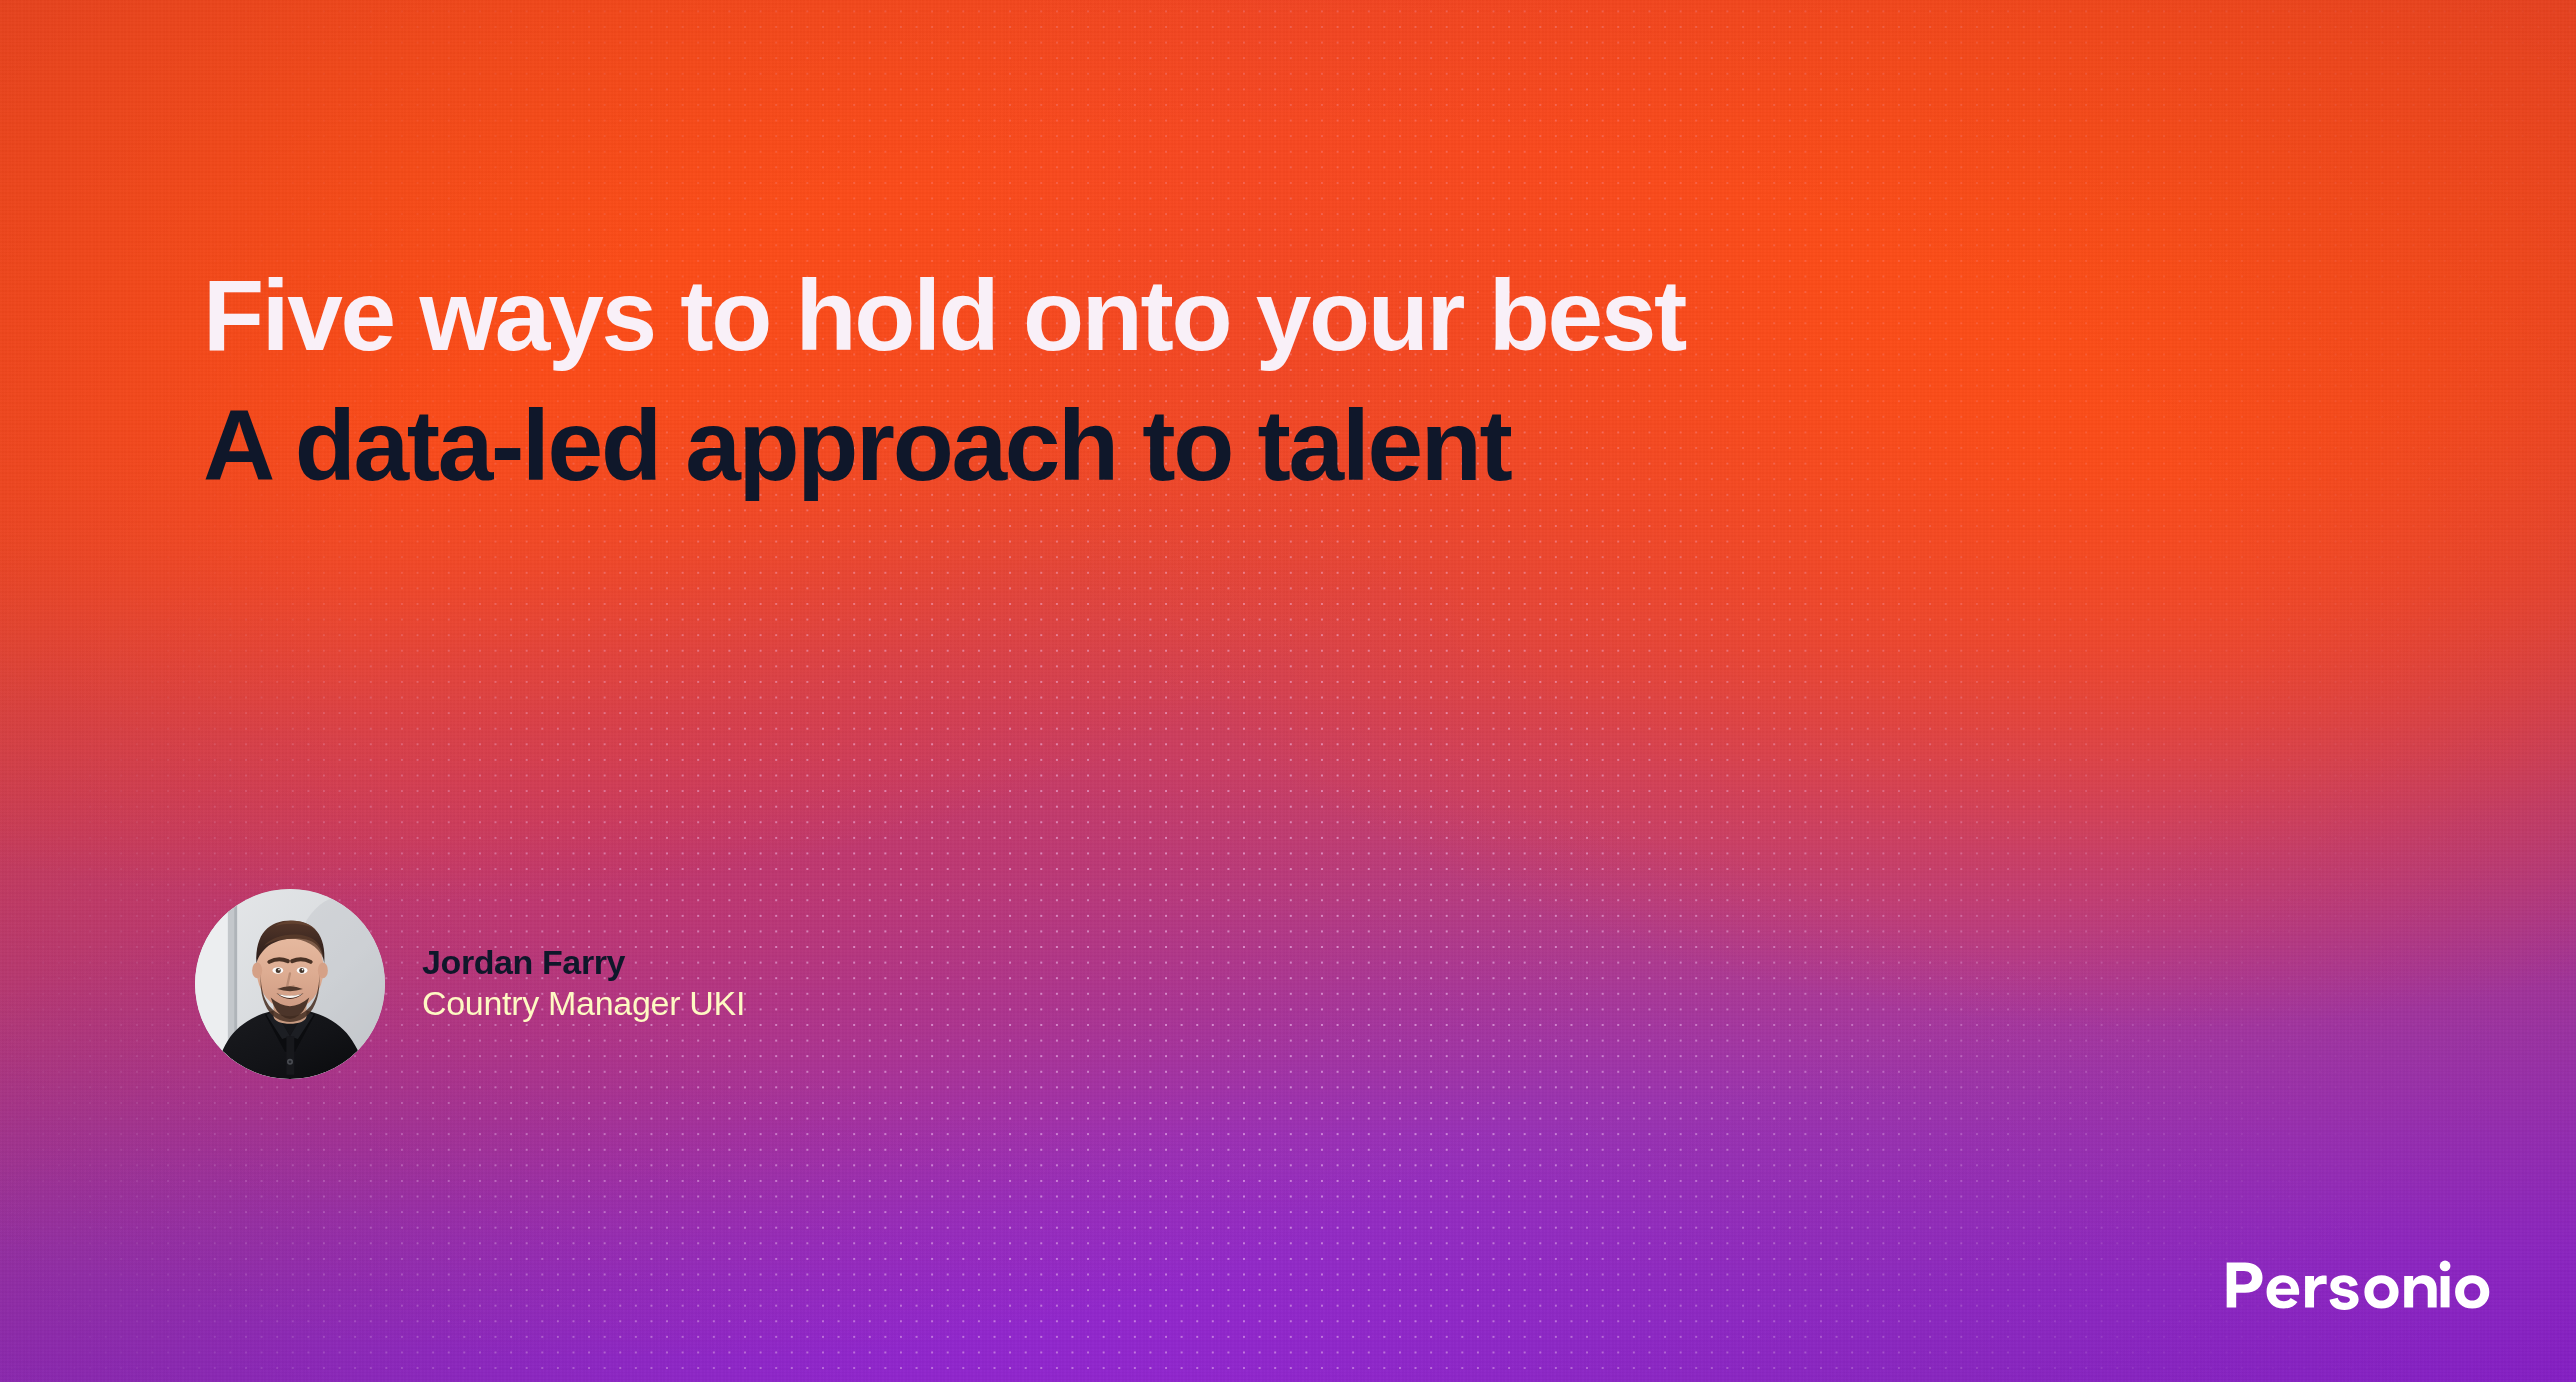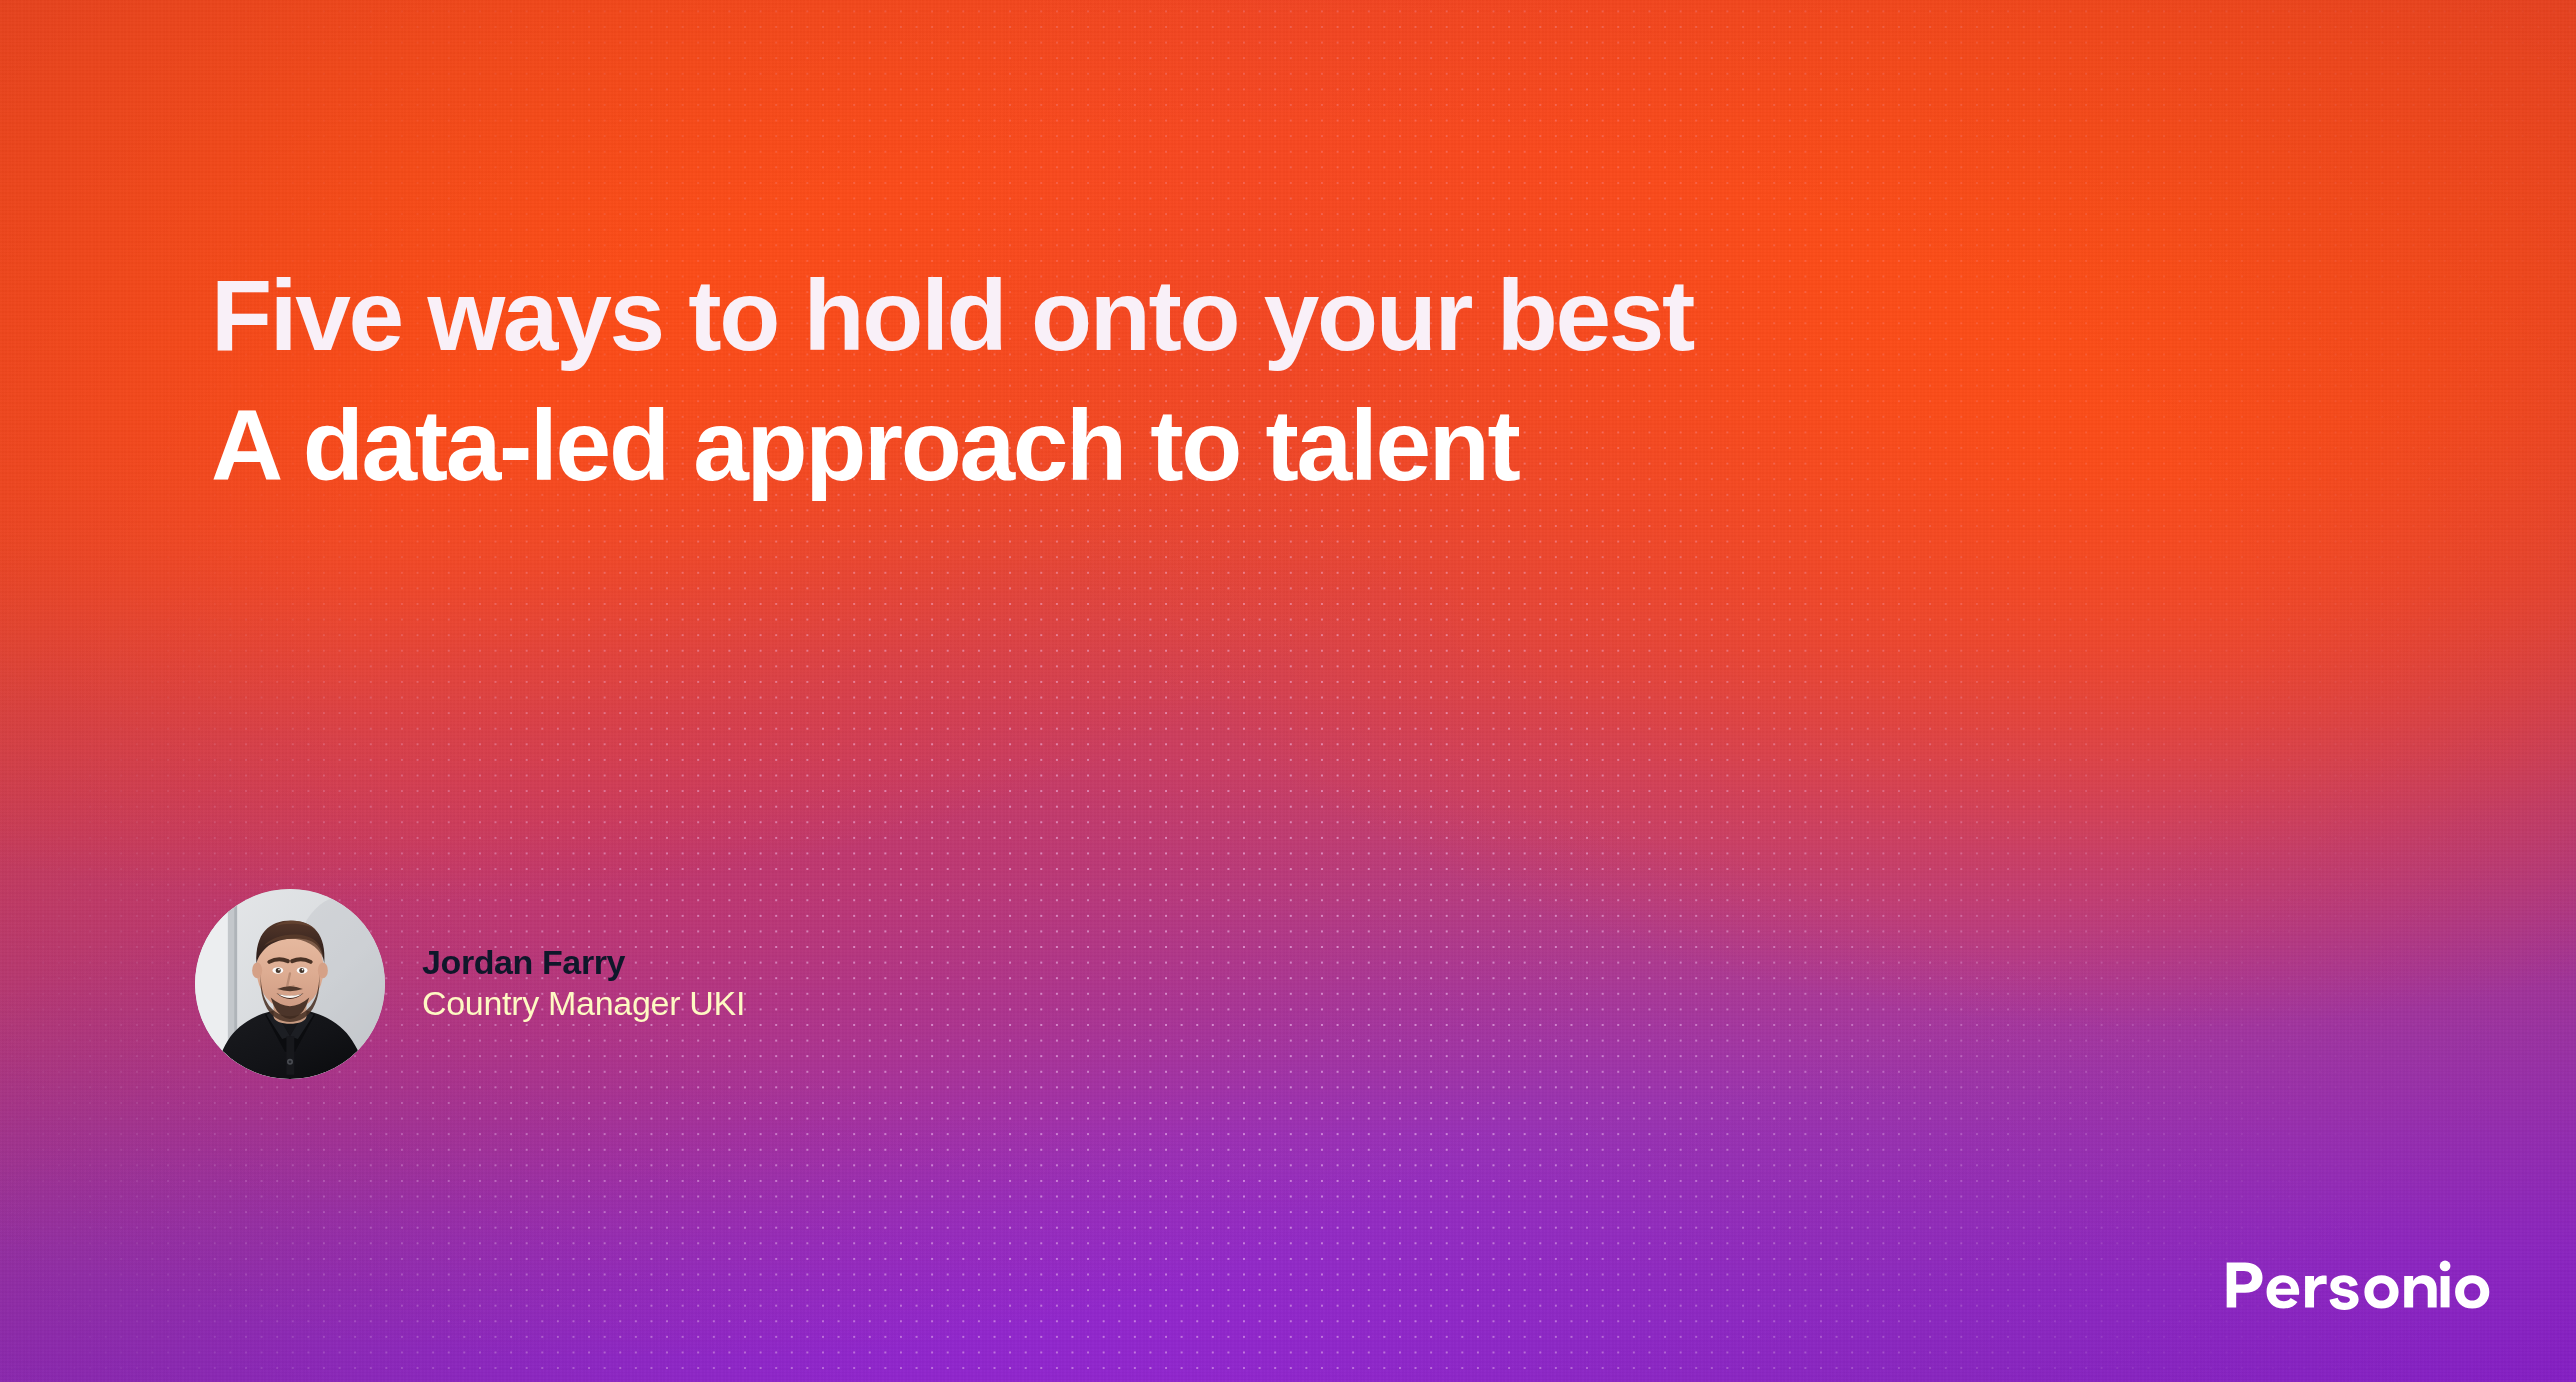--- a/index.html
+++ b/index.html
@@ -111,7 +111,7 @@
     line-height:130px;
     letter-spacing:-2.3px;
   }
-  .hl-line{ display:block; white-space:nowrap;margin-left:8px; }
+  .hl-line{ display:block; white-space:nowrap; }
   .hl-white{ color:#F9F0F8; }
   .hl-purple{ color:#ffffff; }
 

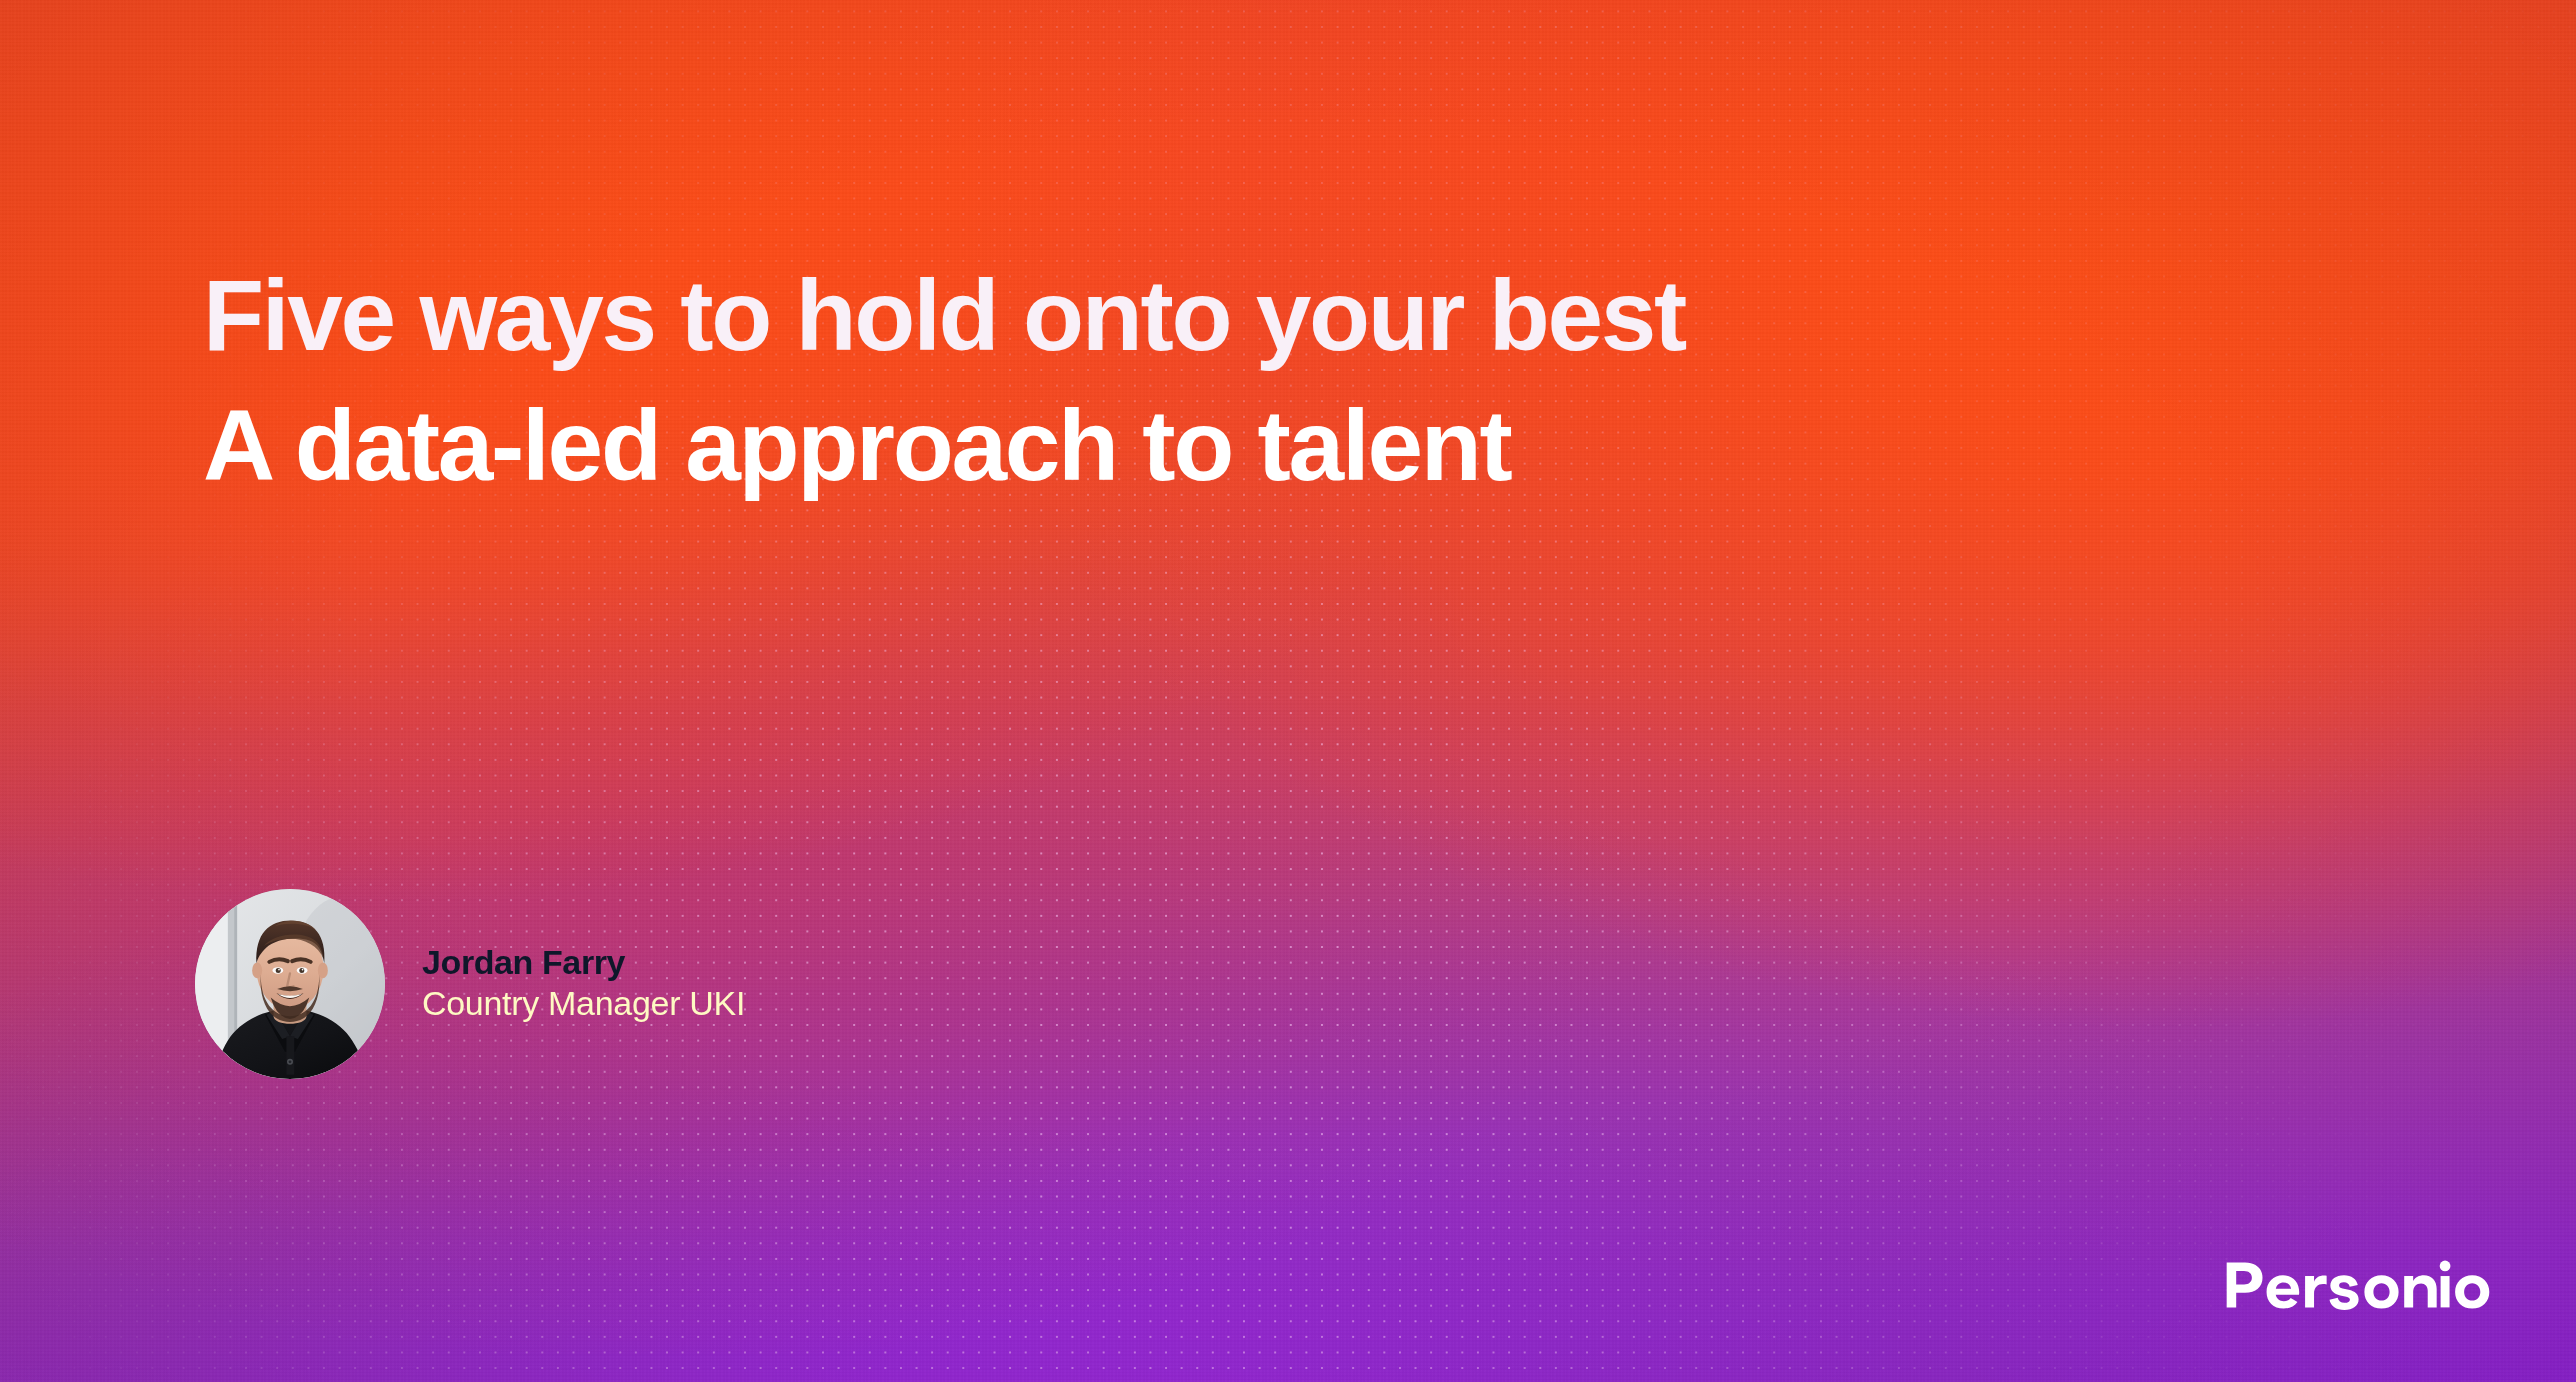--- a/index.html
+++ b/index.html
@@ -113,7 +113,7 @@
   }
   .hl-line{ display:block; white-space:nowrap; }
   .hl-white{ color:#F9F0F8; }
-  .hl-purple{ color:#ffffff; }
+  .hl-purple{ color:#0f172a; }
 
   
   .author{

